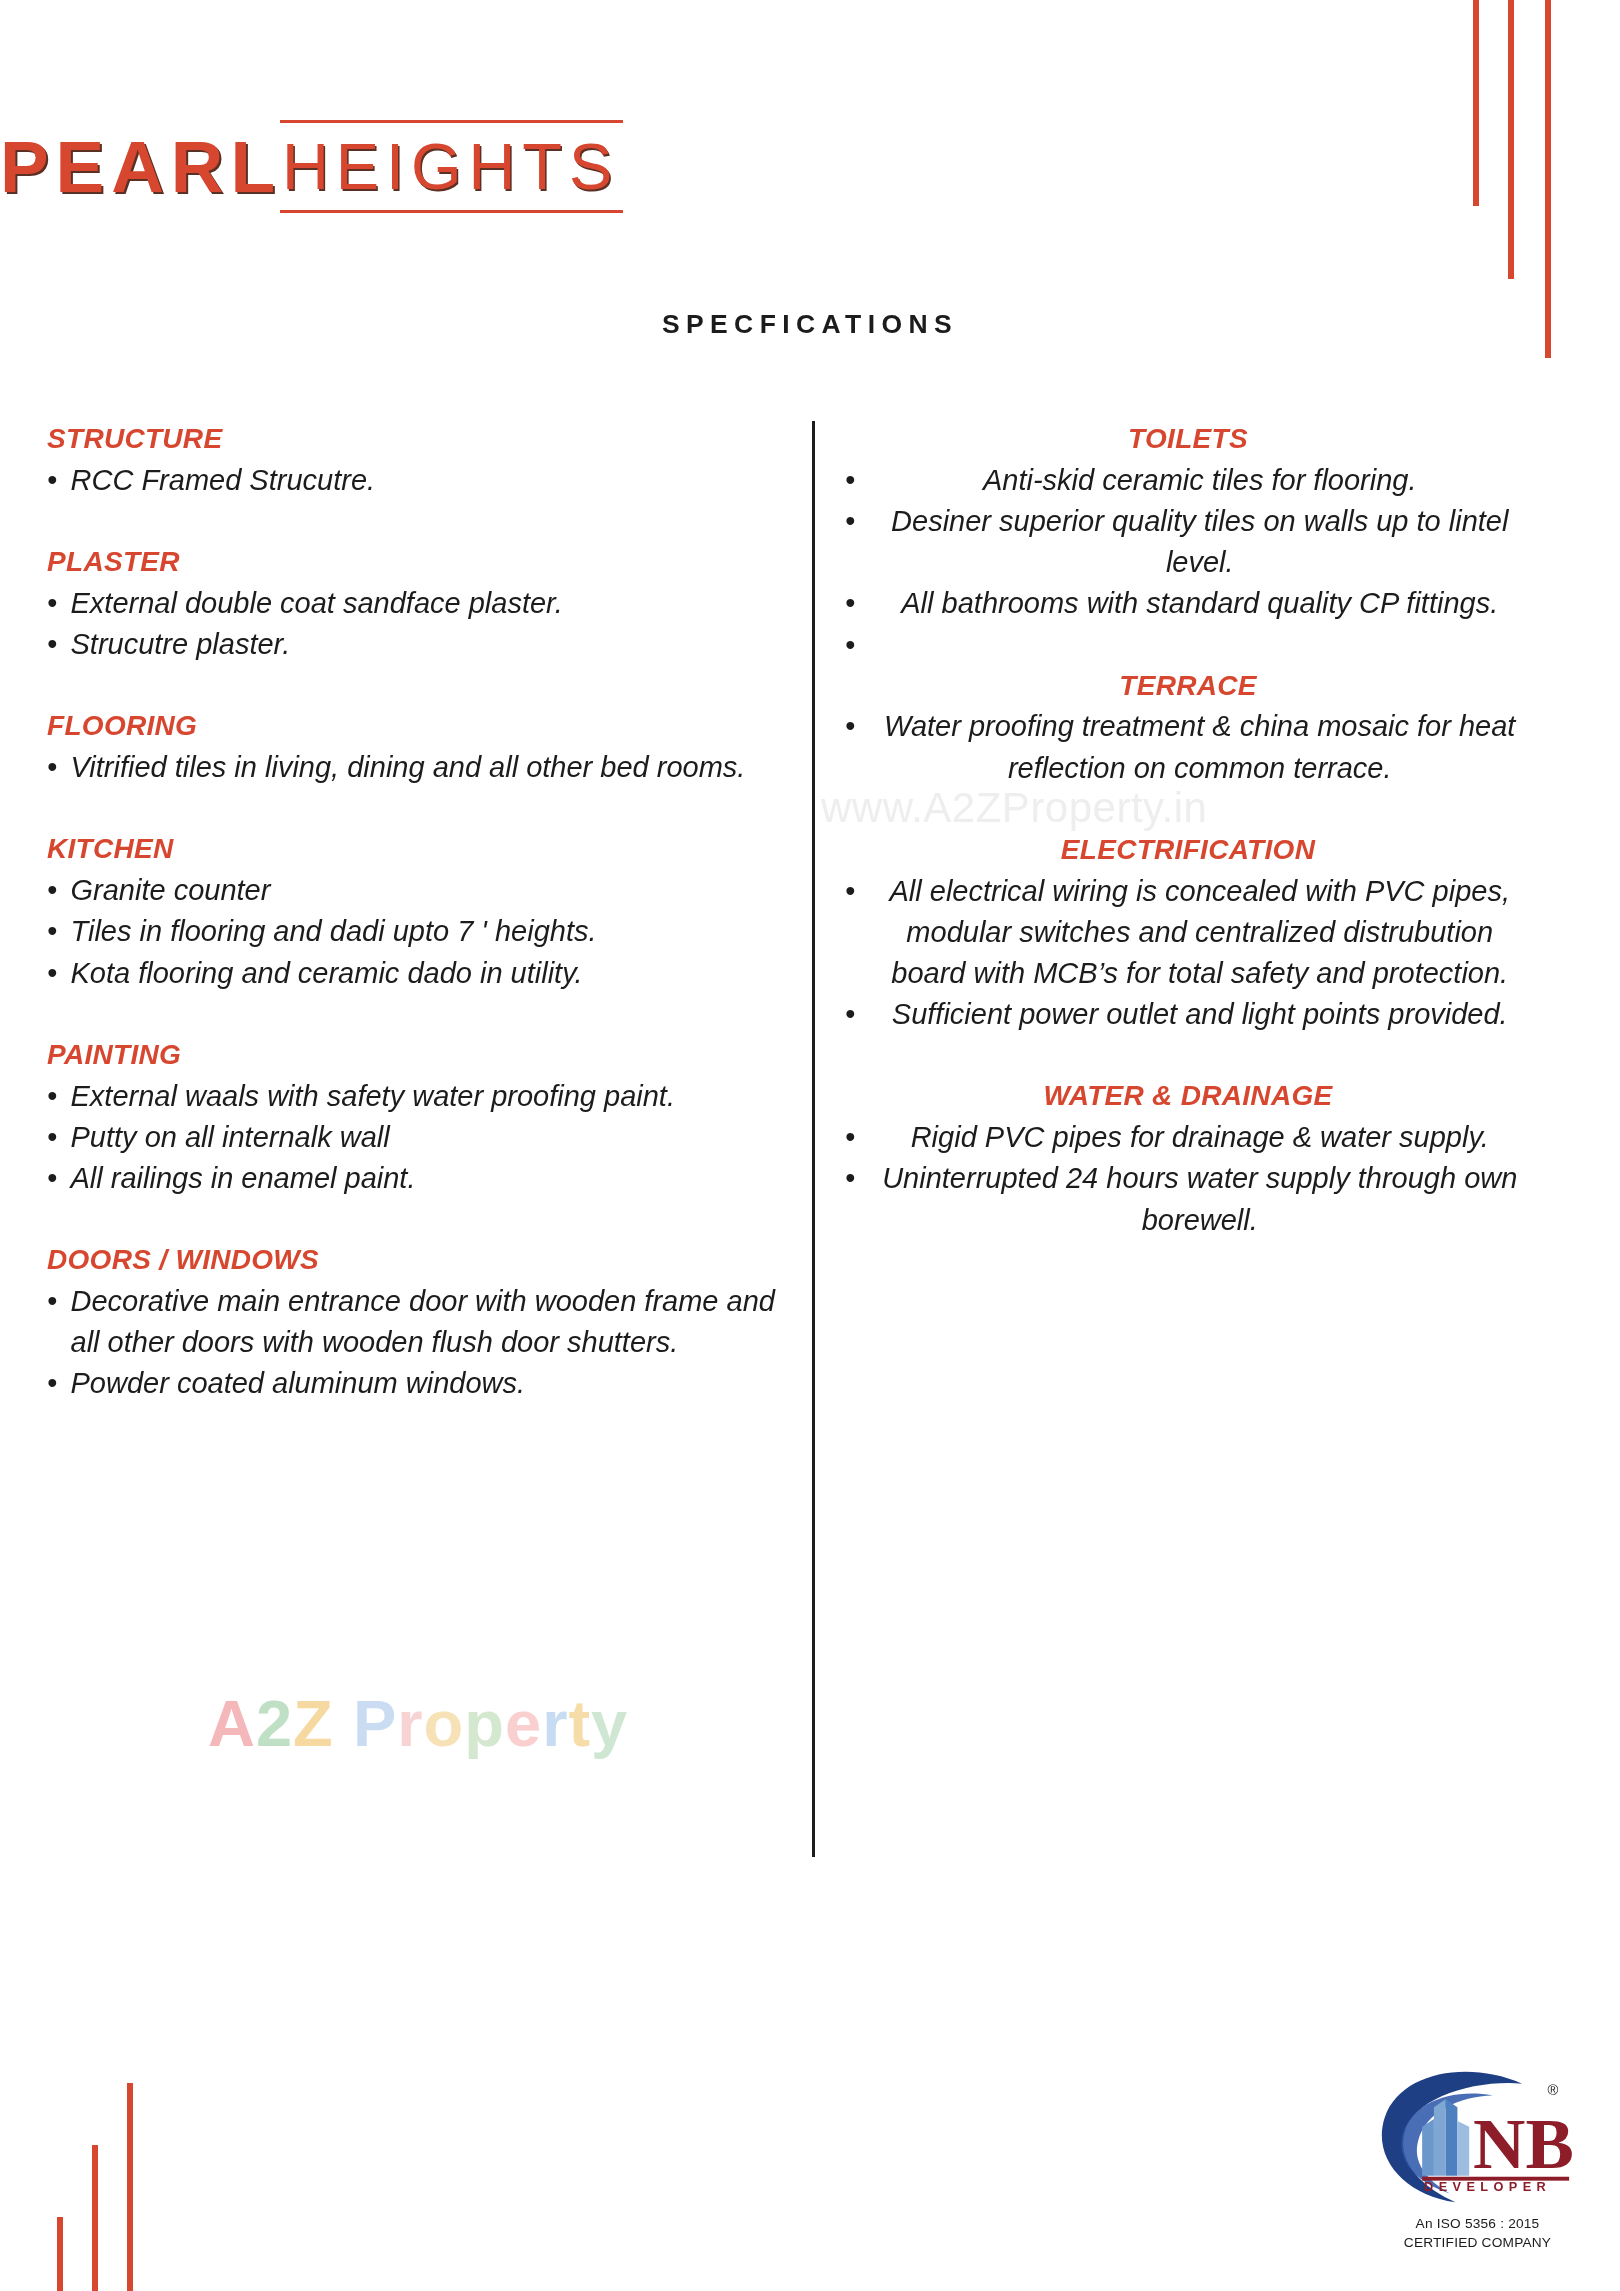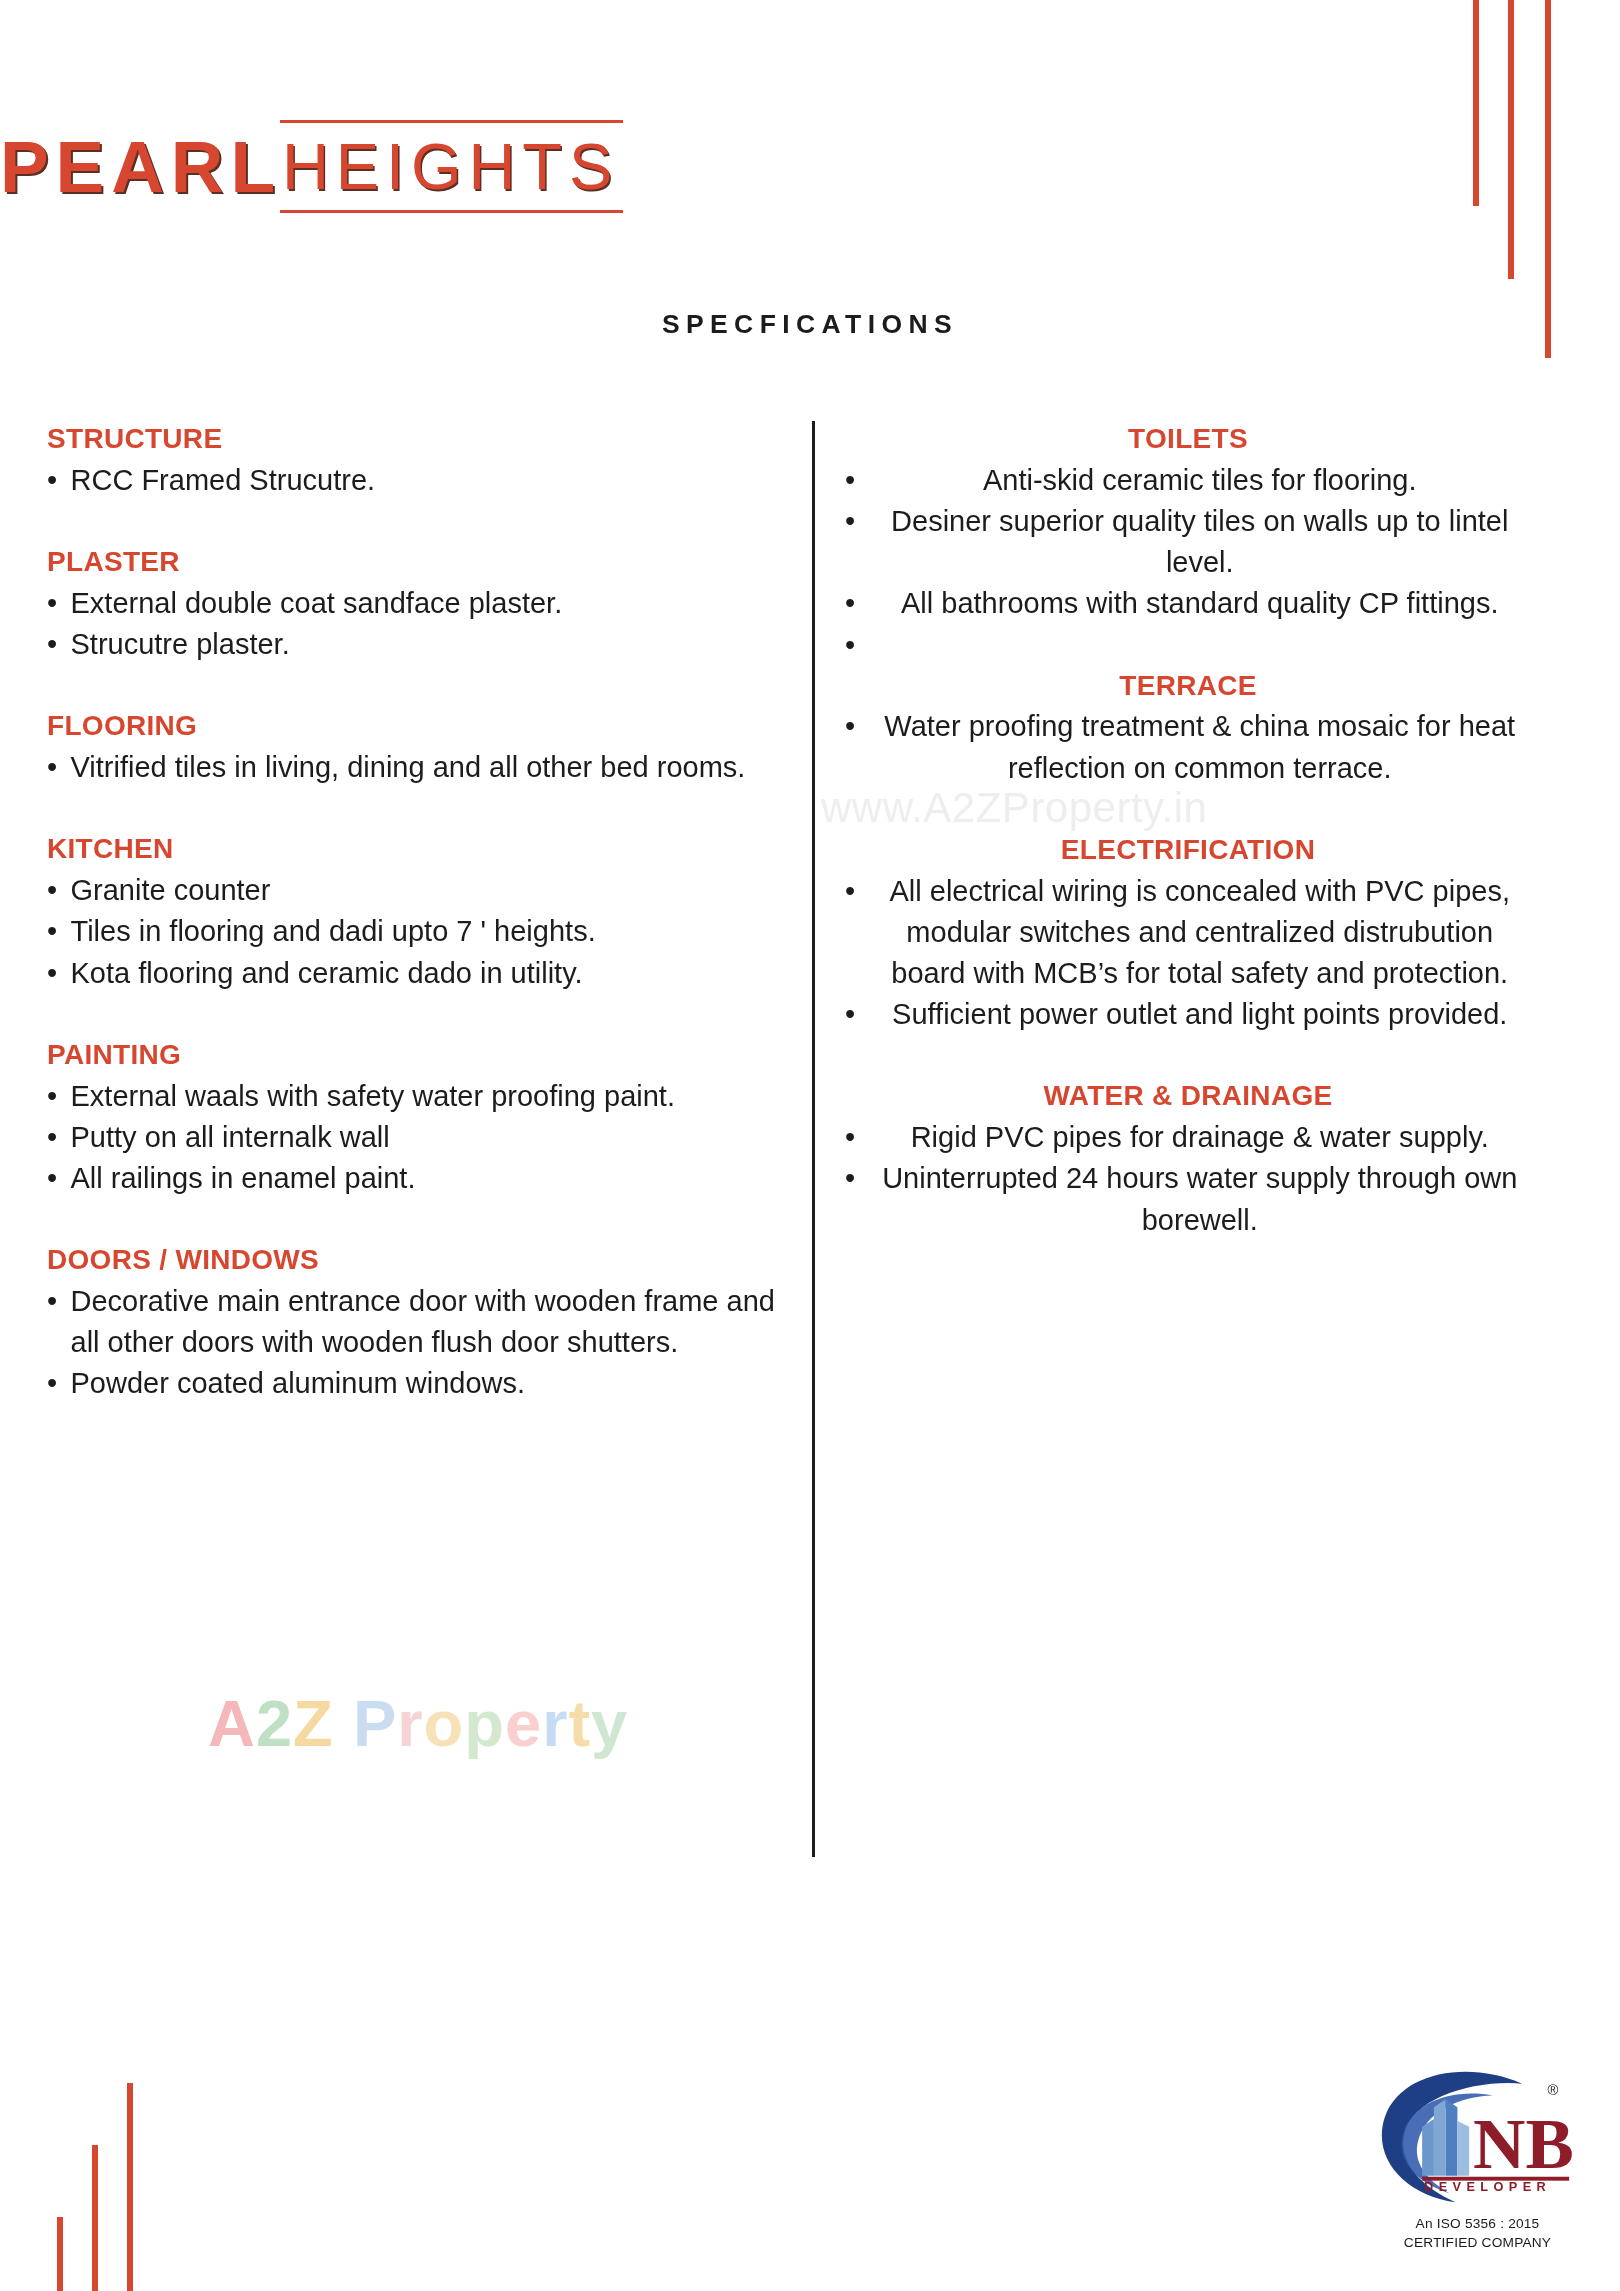--- a/index.html
+++ b/index.html
@@ -136,7 +136,7 @@
   #col-left  { left: 47px;  width: 745px; }
   #col-right { left: 845px; width: 686px; text-align: center; }
 
-  .spec-block { margin-bottom: 43px; }
+  .spec-block { margin-bottom: 43px; font-style: italic; }
   .spec-block:last-child { margin-bottom: 0; }
 
   .spec-heading {

